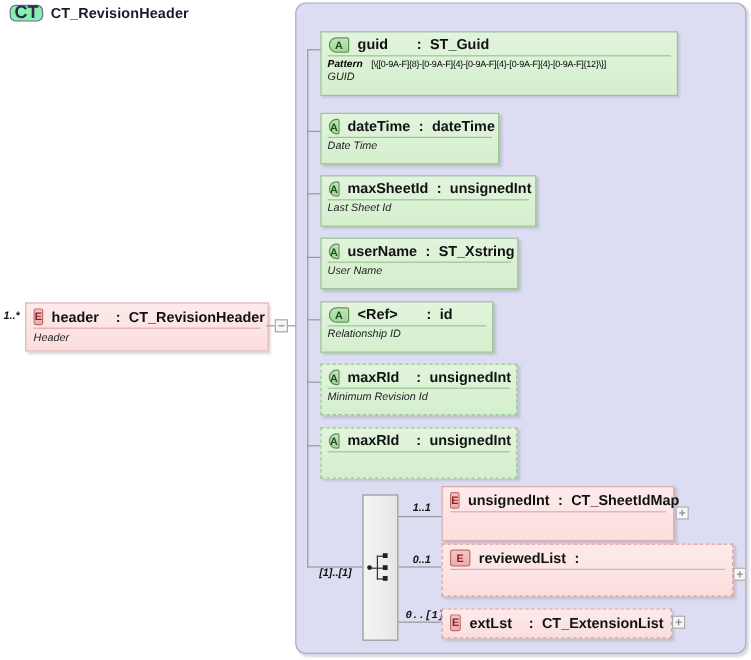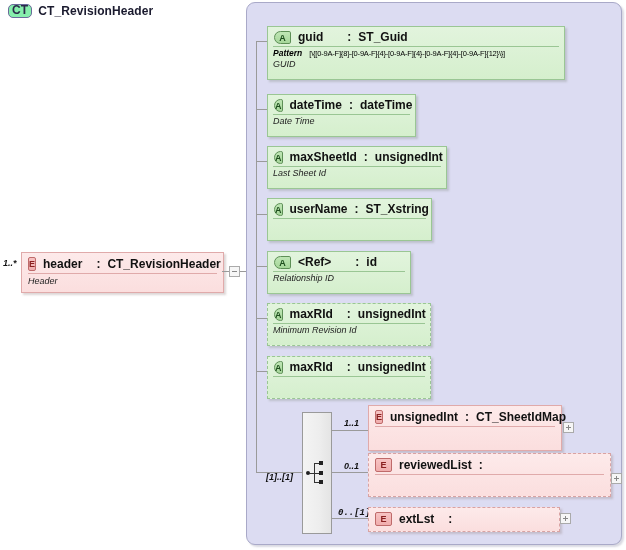--- a/index.html
+++ b/index.html
@@ -34,7 +34,7 @@
     border:1px solid #6a6a9a;
     border-radius:5px;
     background:#86efac;
-    font-size:12px;font-weight:bold;
+    font-size:15px;font-weight:bold;
     padding:0px 3px 1px 3px;
     line-height:11px;
     color:#2a2a4a;

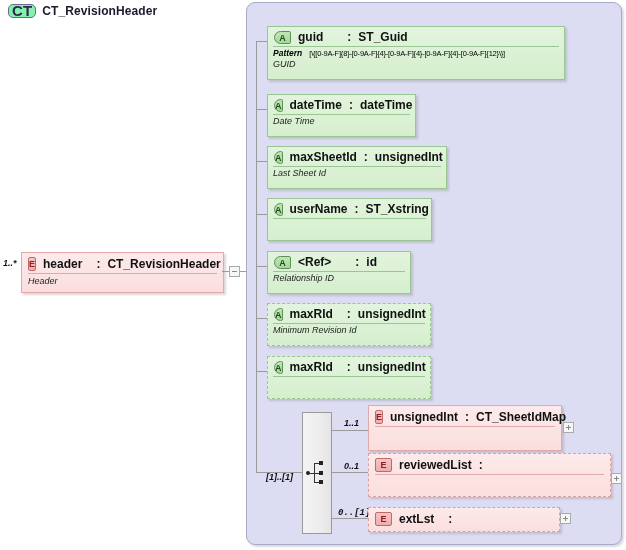--- a/index.html
+++ b/index.html
@@ -245,6 +245,7 @@
       <span class="name">ST_Xstring</span>
     </div>
     <div class="divider"></div>
+    <div class="docline">User Name</div>
   </div>
 
   <div class="ln h" style="left:256px;top:266px;width:12px;"></div>

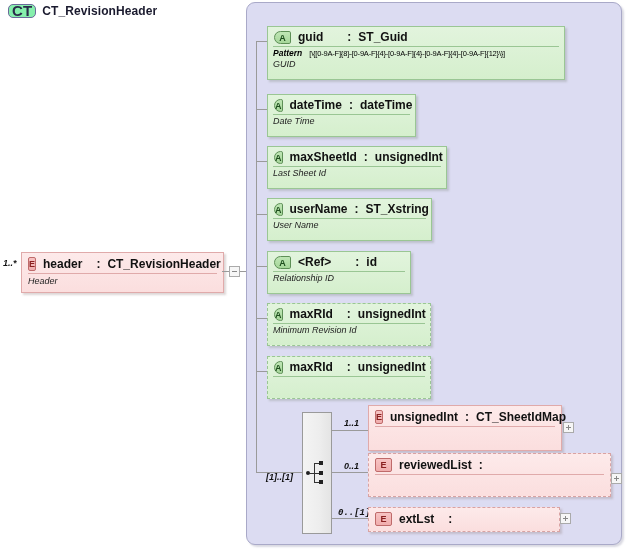--- a/index.html
+++ b/index.html
@@ -337,6 +337,7 @@
       <span class="name">extLst</span>
       <span class="sep"></span>
       <span class="name">:</span>
+      <span class="name">CT_ExtensionList</span>
     </div>
   </div>
   <div class="pmbox plus" style="left:560px;top:513px;"></div>

